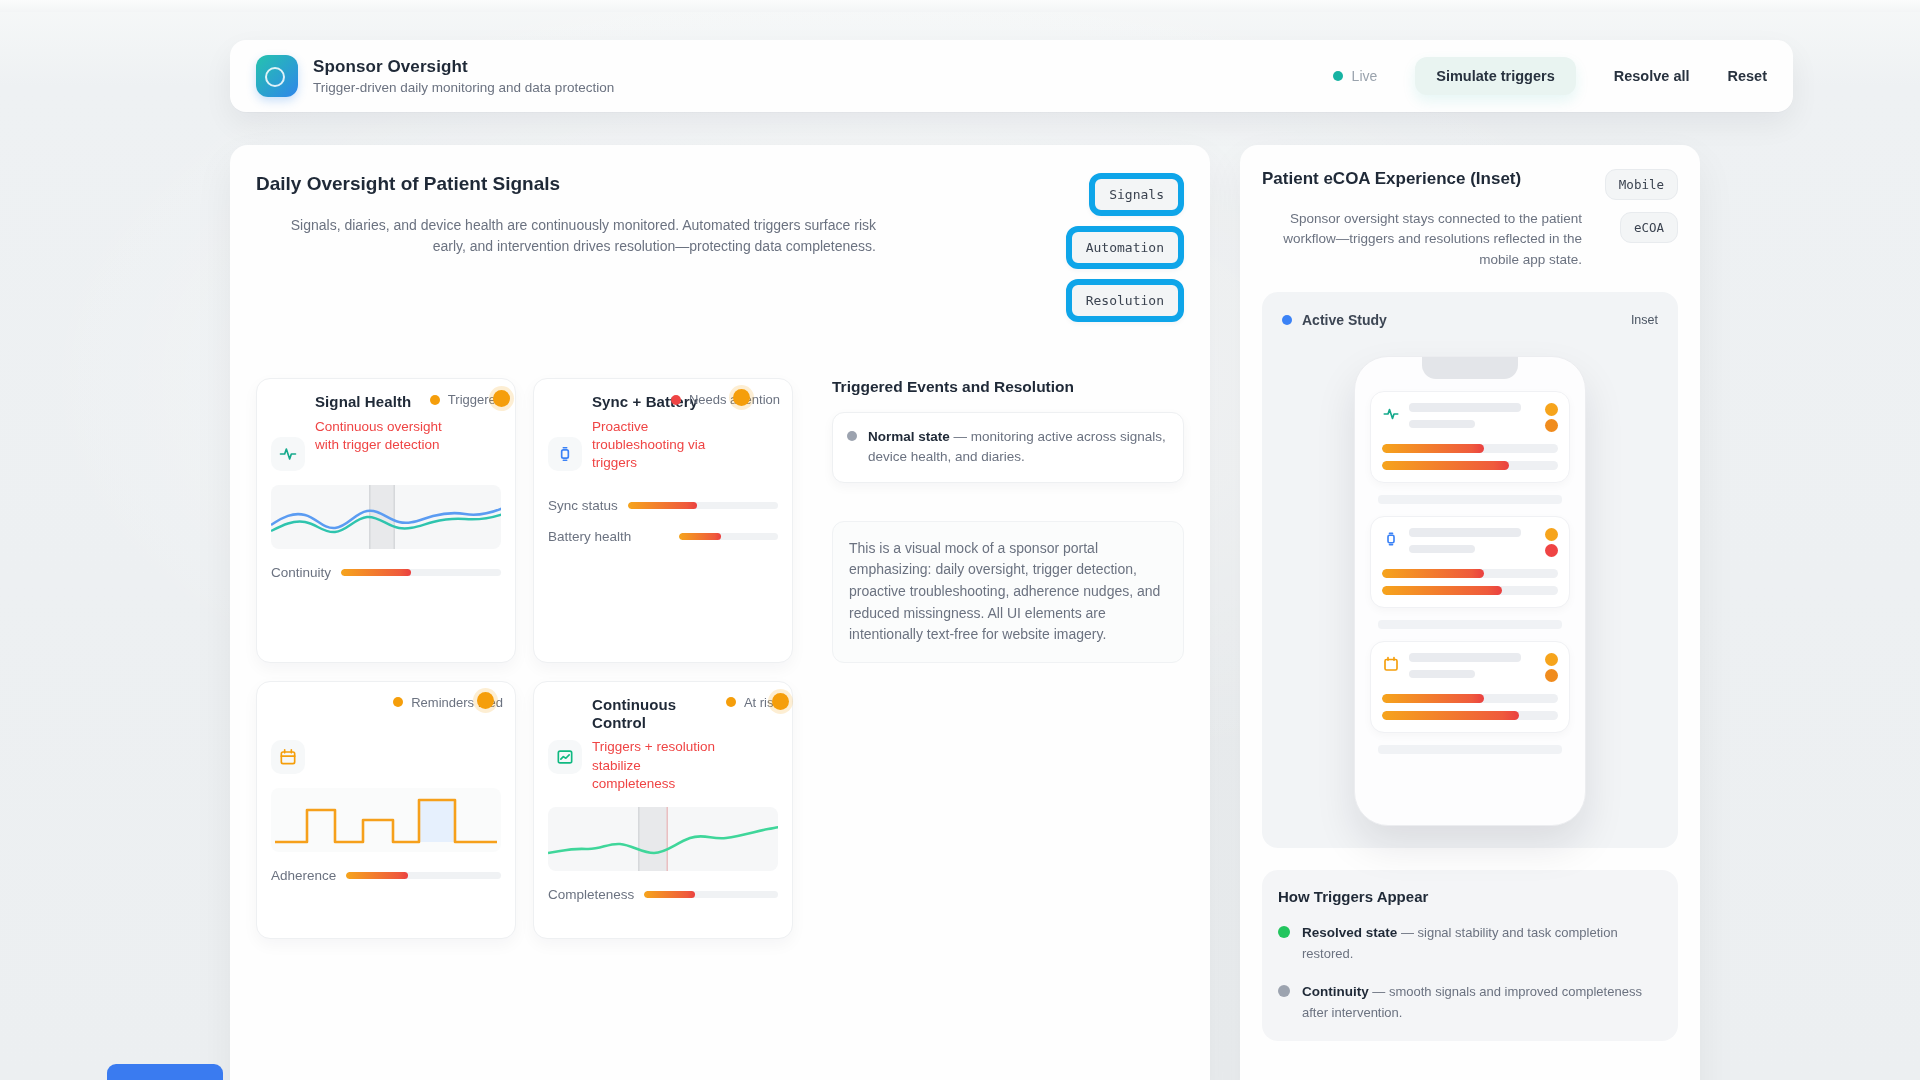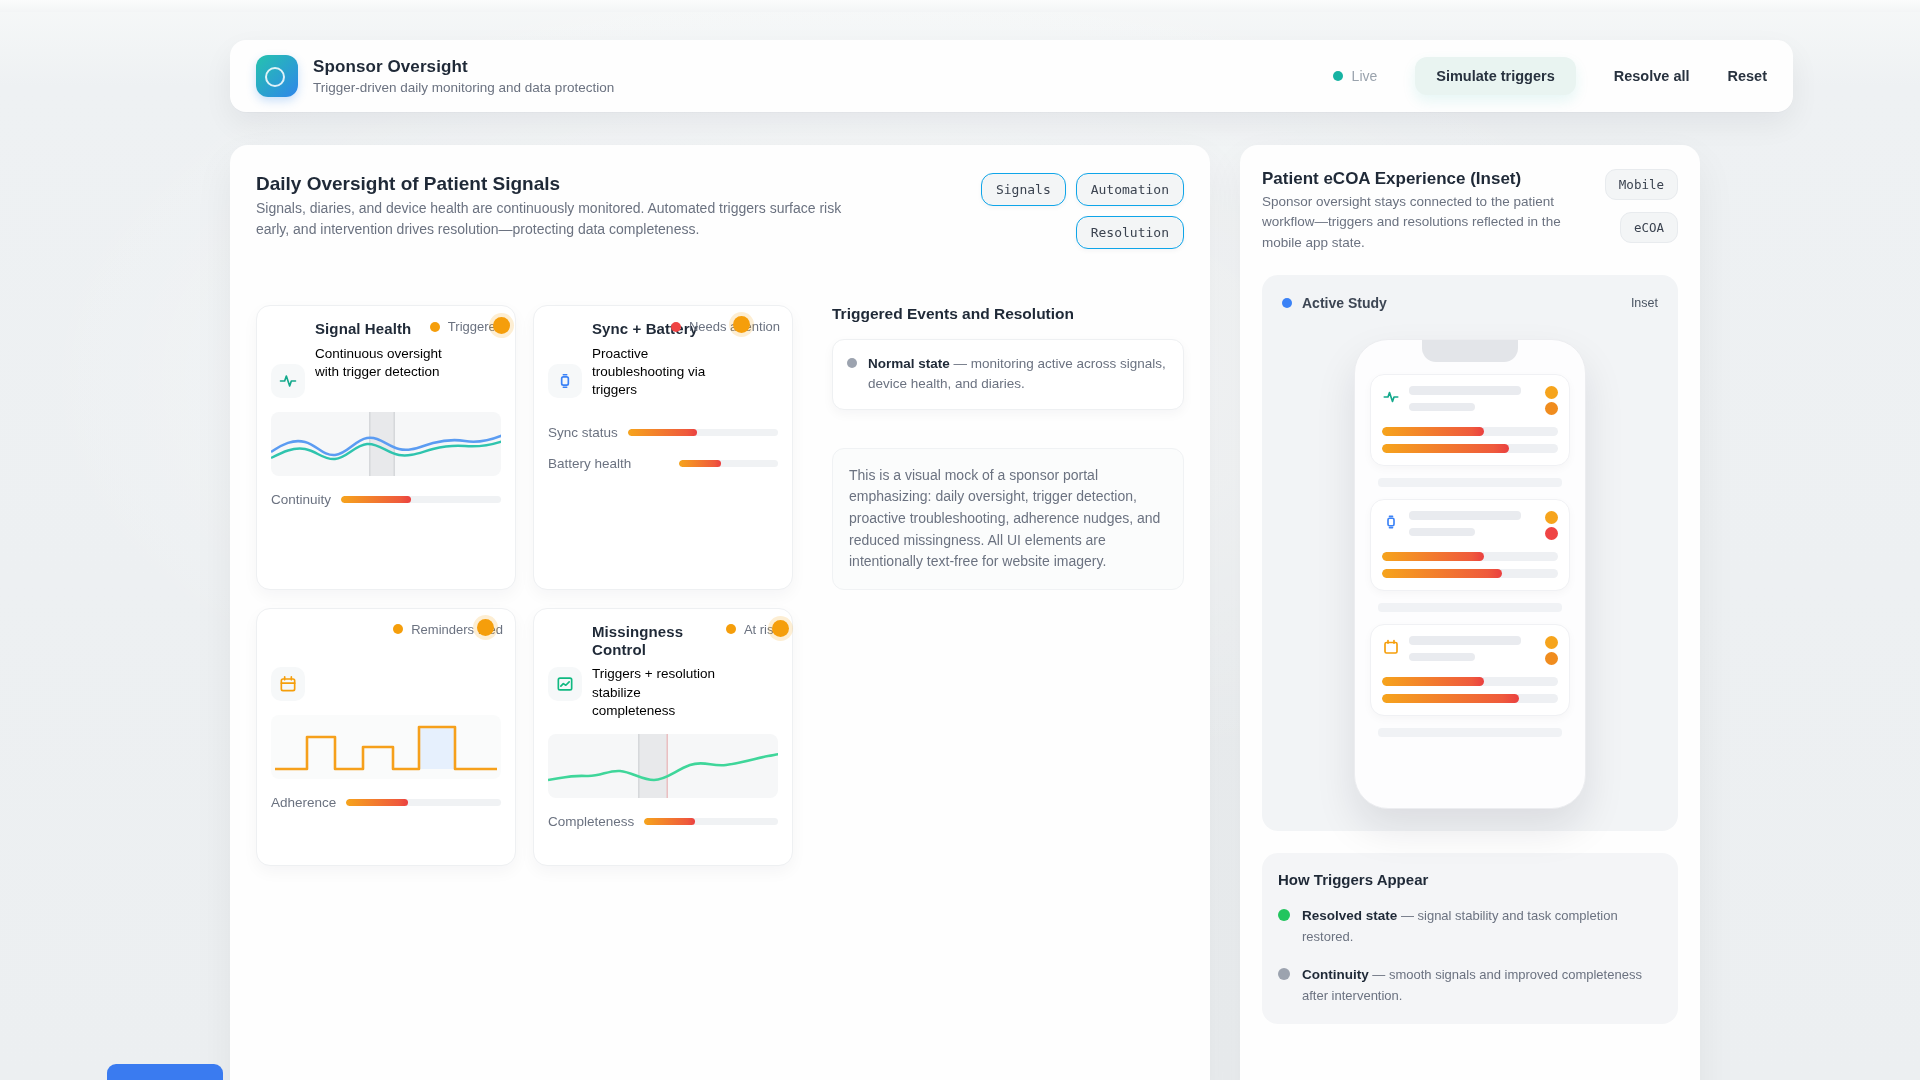--- a/index.html
+++ b/index.html
@@ -64,7 +64,7 @@
   .chip-group { display:flex; flex-wrap:wrap; gap:10px; justify-content:flex-end; width:210px; }
   .chip {
     font-family:"DejaVu Sans Mono", monospace; font-size:13px; color:#3b4350;
-    background:#f3f5f6; border:1px solid #0ea5e9; border-radius:12px;
+    background:#f3f5f6; border:6px solid #0ea5e9; border-radius:12px;
     padding:8px 14px; cursor:pointer; white-space:nowrap;
     box-shadow:0 2px 5px rgba(15,23,42,.04);
   }

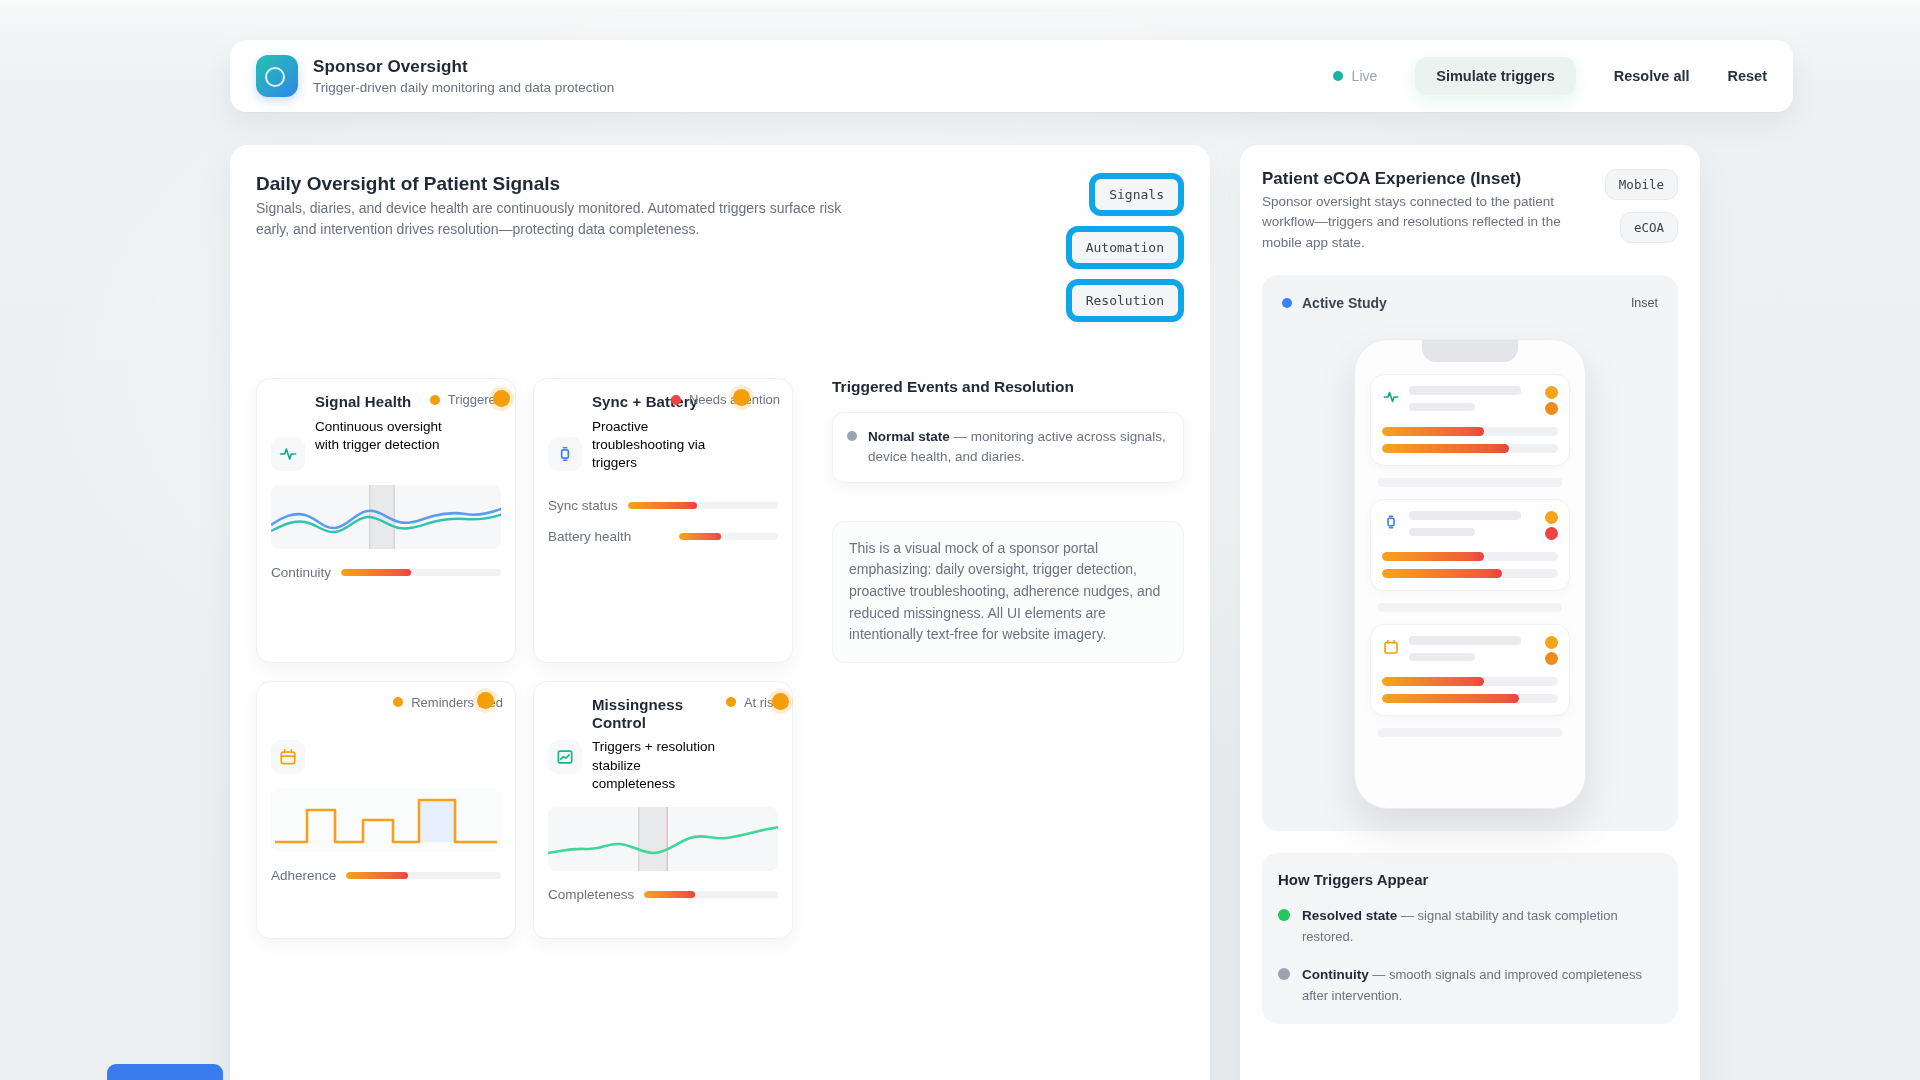--- a/index.html
+++ b/index.html
@@ -59,7 +59,7 @@
 
   .panel-head { display:flex; justify-content:space-between; }
   .panel-title { font-size:19px; font-weight:700; }
-  .panel-desc { font-size:14px; color:#6b7280; line-height:1.5; margin-top:3px; max-width:620px; }
+  .panel-desc { font-size:14px; color:#6b7280; line-height:1.5; margin-top:20px; max-width:620px;text-align:right; }
 
   .chip-group { display:flex; flex-wrap:wrap; gap:10px; justify-content:flex-end; width:210px; }
   .chip {

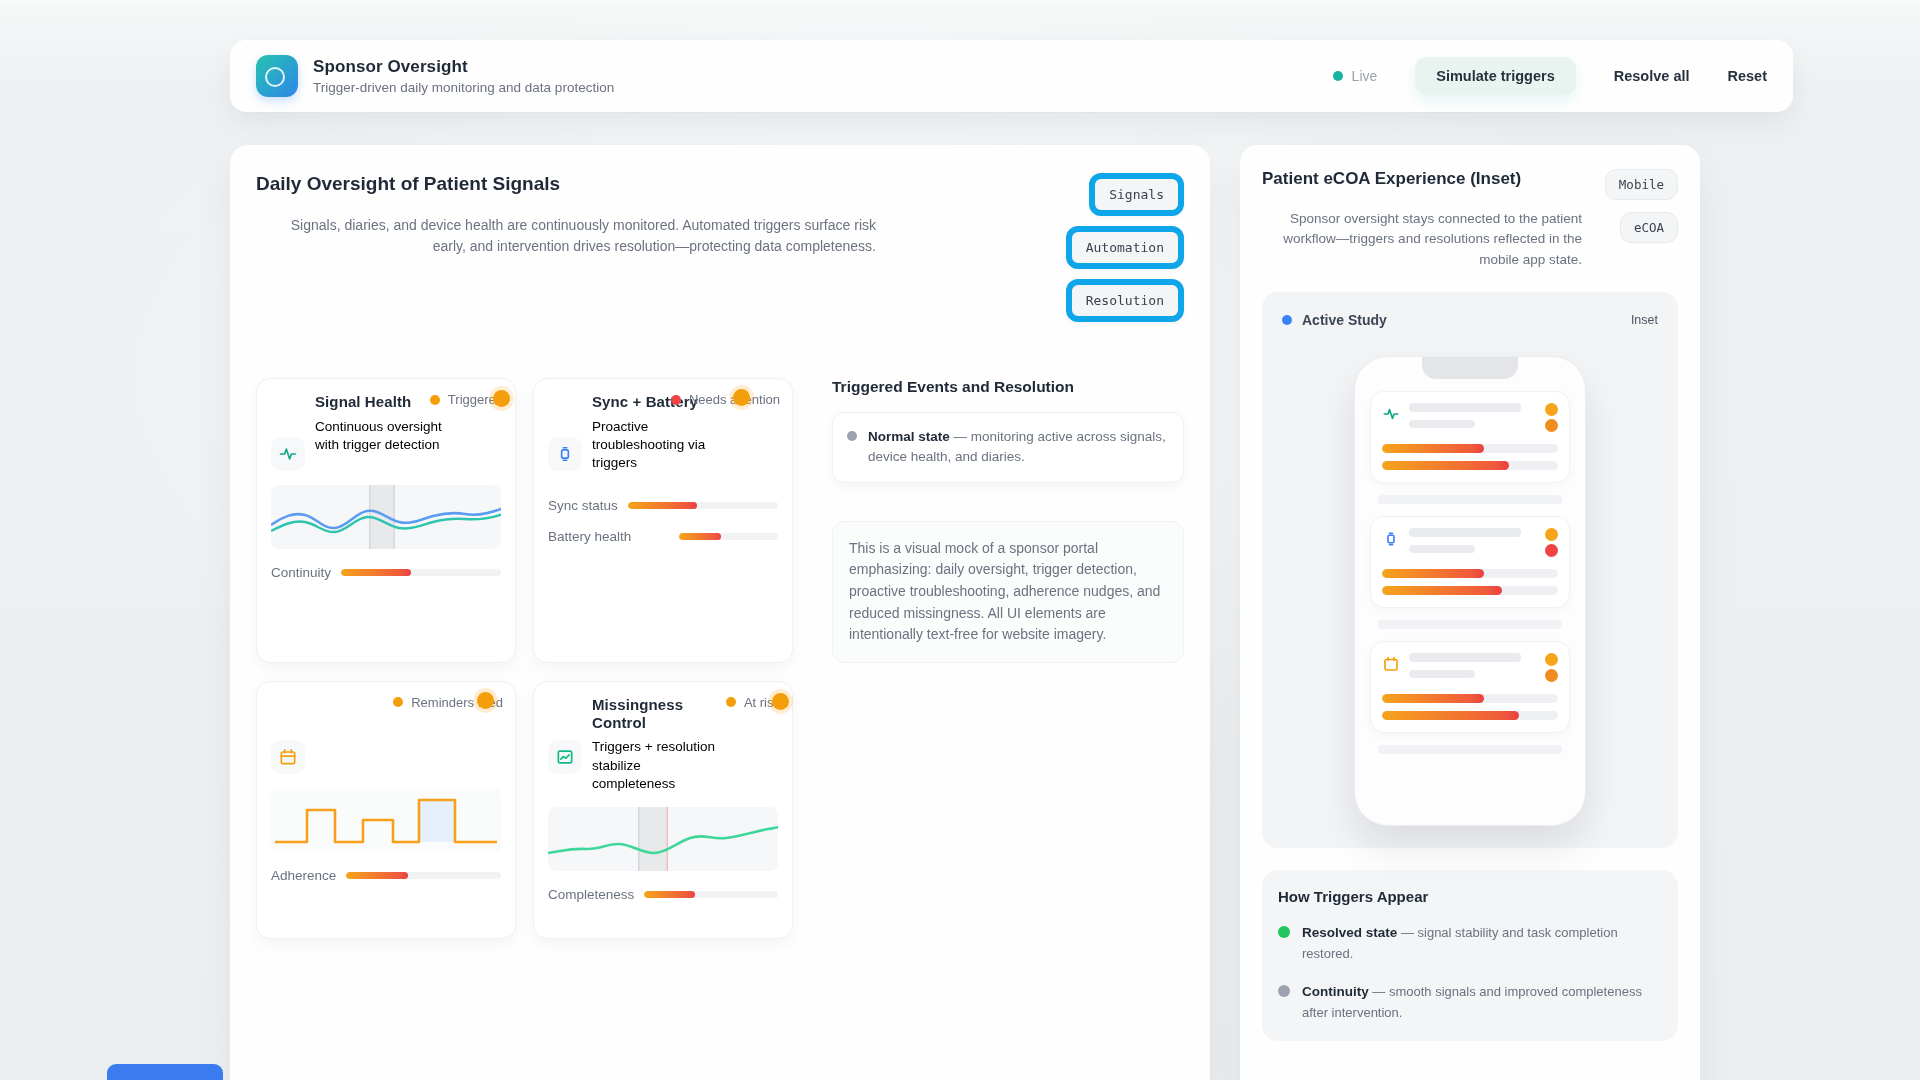--- a/index.html
+++ b/index.html
@@ -92,7 +92,7 @@
   }
   .card-texts { width:128px; }
   .card-title { font-size:15px; font-weight:700; line-height:1.18; letter-spacing:.1px; }
-  .card-desc { font-size:13.5px; color:#000000; line-height:1.35; margin-top:7px; }
+  .card-desc { font-size:13.5px; color:#ef4444; line-height:1.35; margin-top:7px; }
 
   .badge { position:absolute; top:13px; right:12px; display:flex; align-items:center; gap:8px; }
   .badge-text { font-size:13px; color:#6b7280; white-space:nowrap; overflow:hidden; }

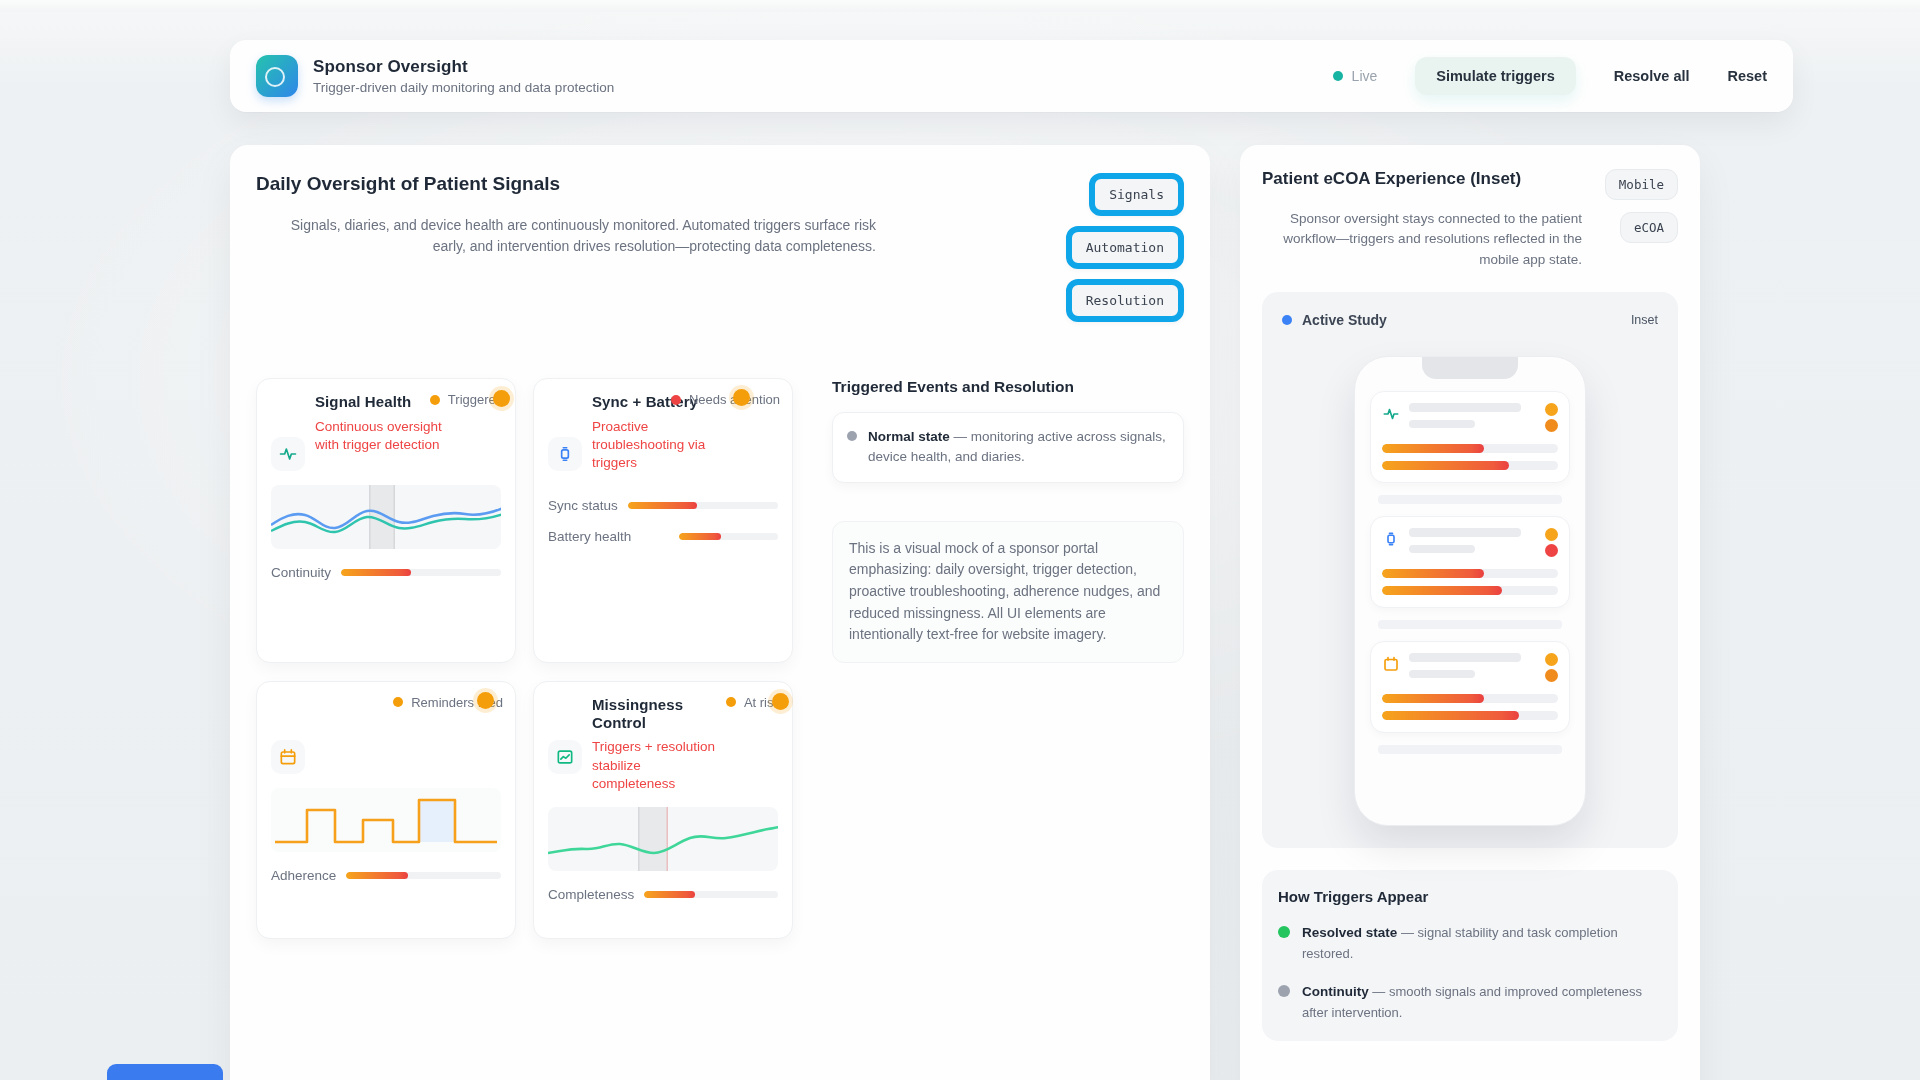--- a/index.html
+++ b/index.html
@@ -334,7 +334,7 @@
             </svg>
           </div>
           <div class="card-texts">
-            <div class="card-title">Missingness Control</div>
+            <div class="card-title">Continuous Control</div>
             <div class="card-desc">Triggers + resolution stabilize completeness</div>
           </div>
         </div>

